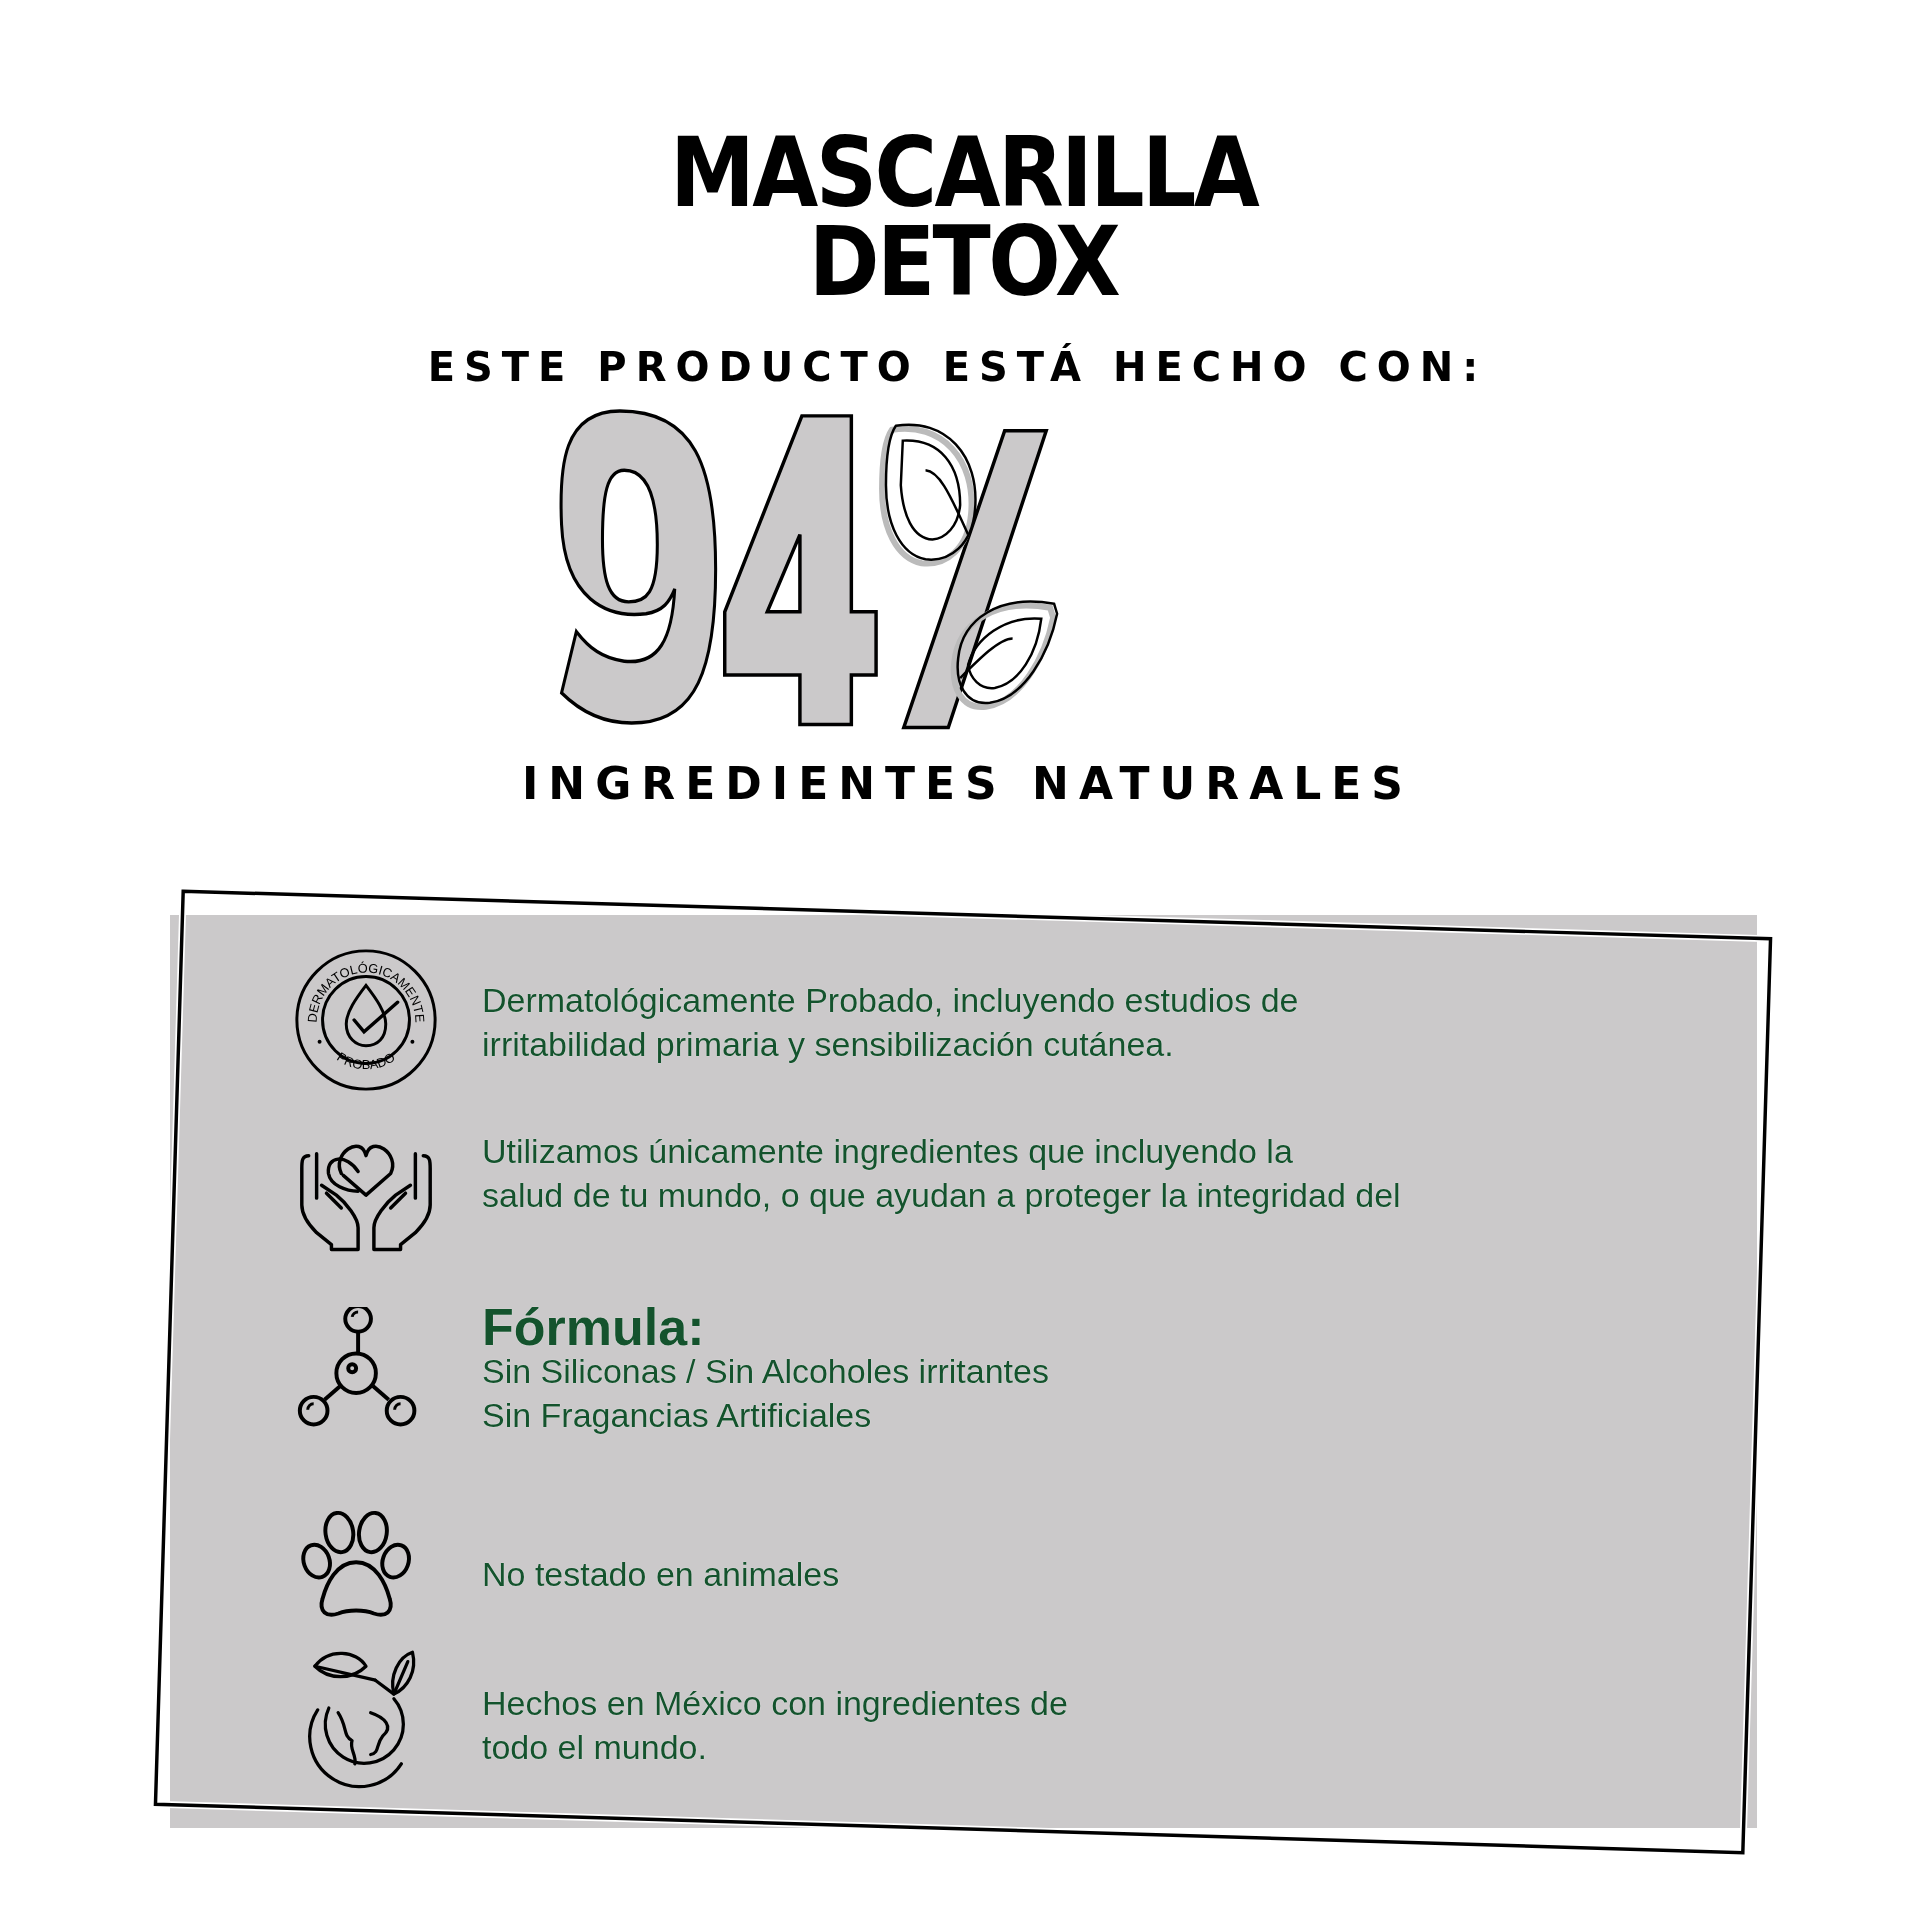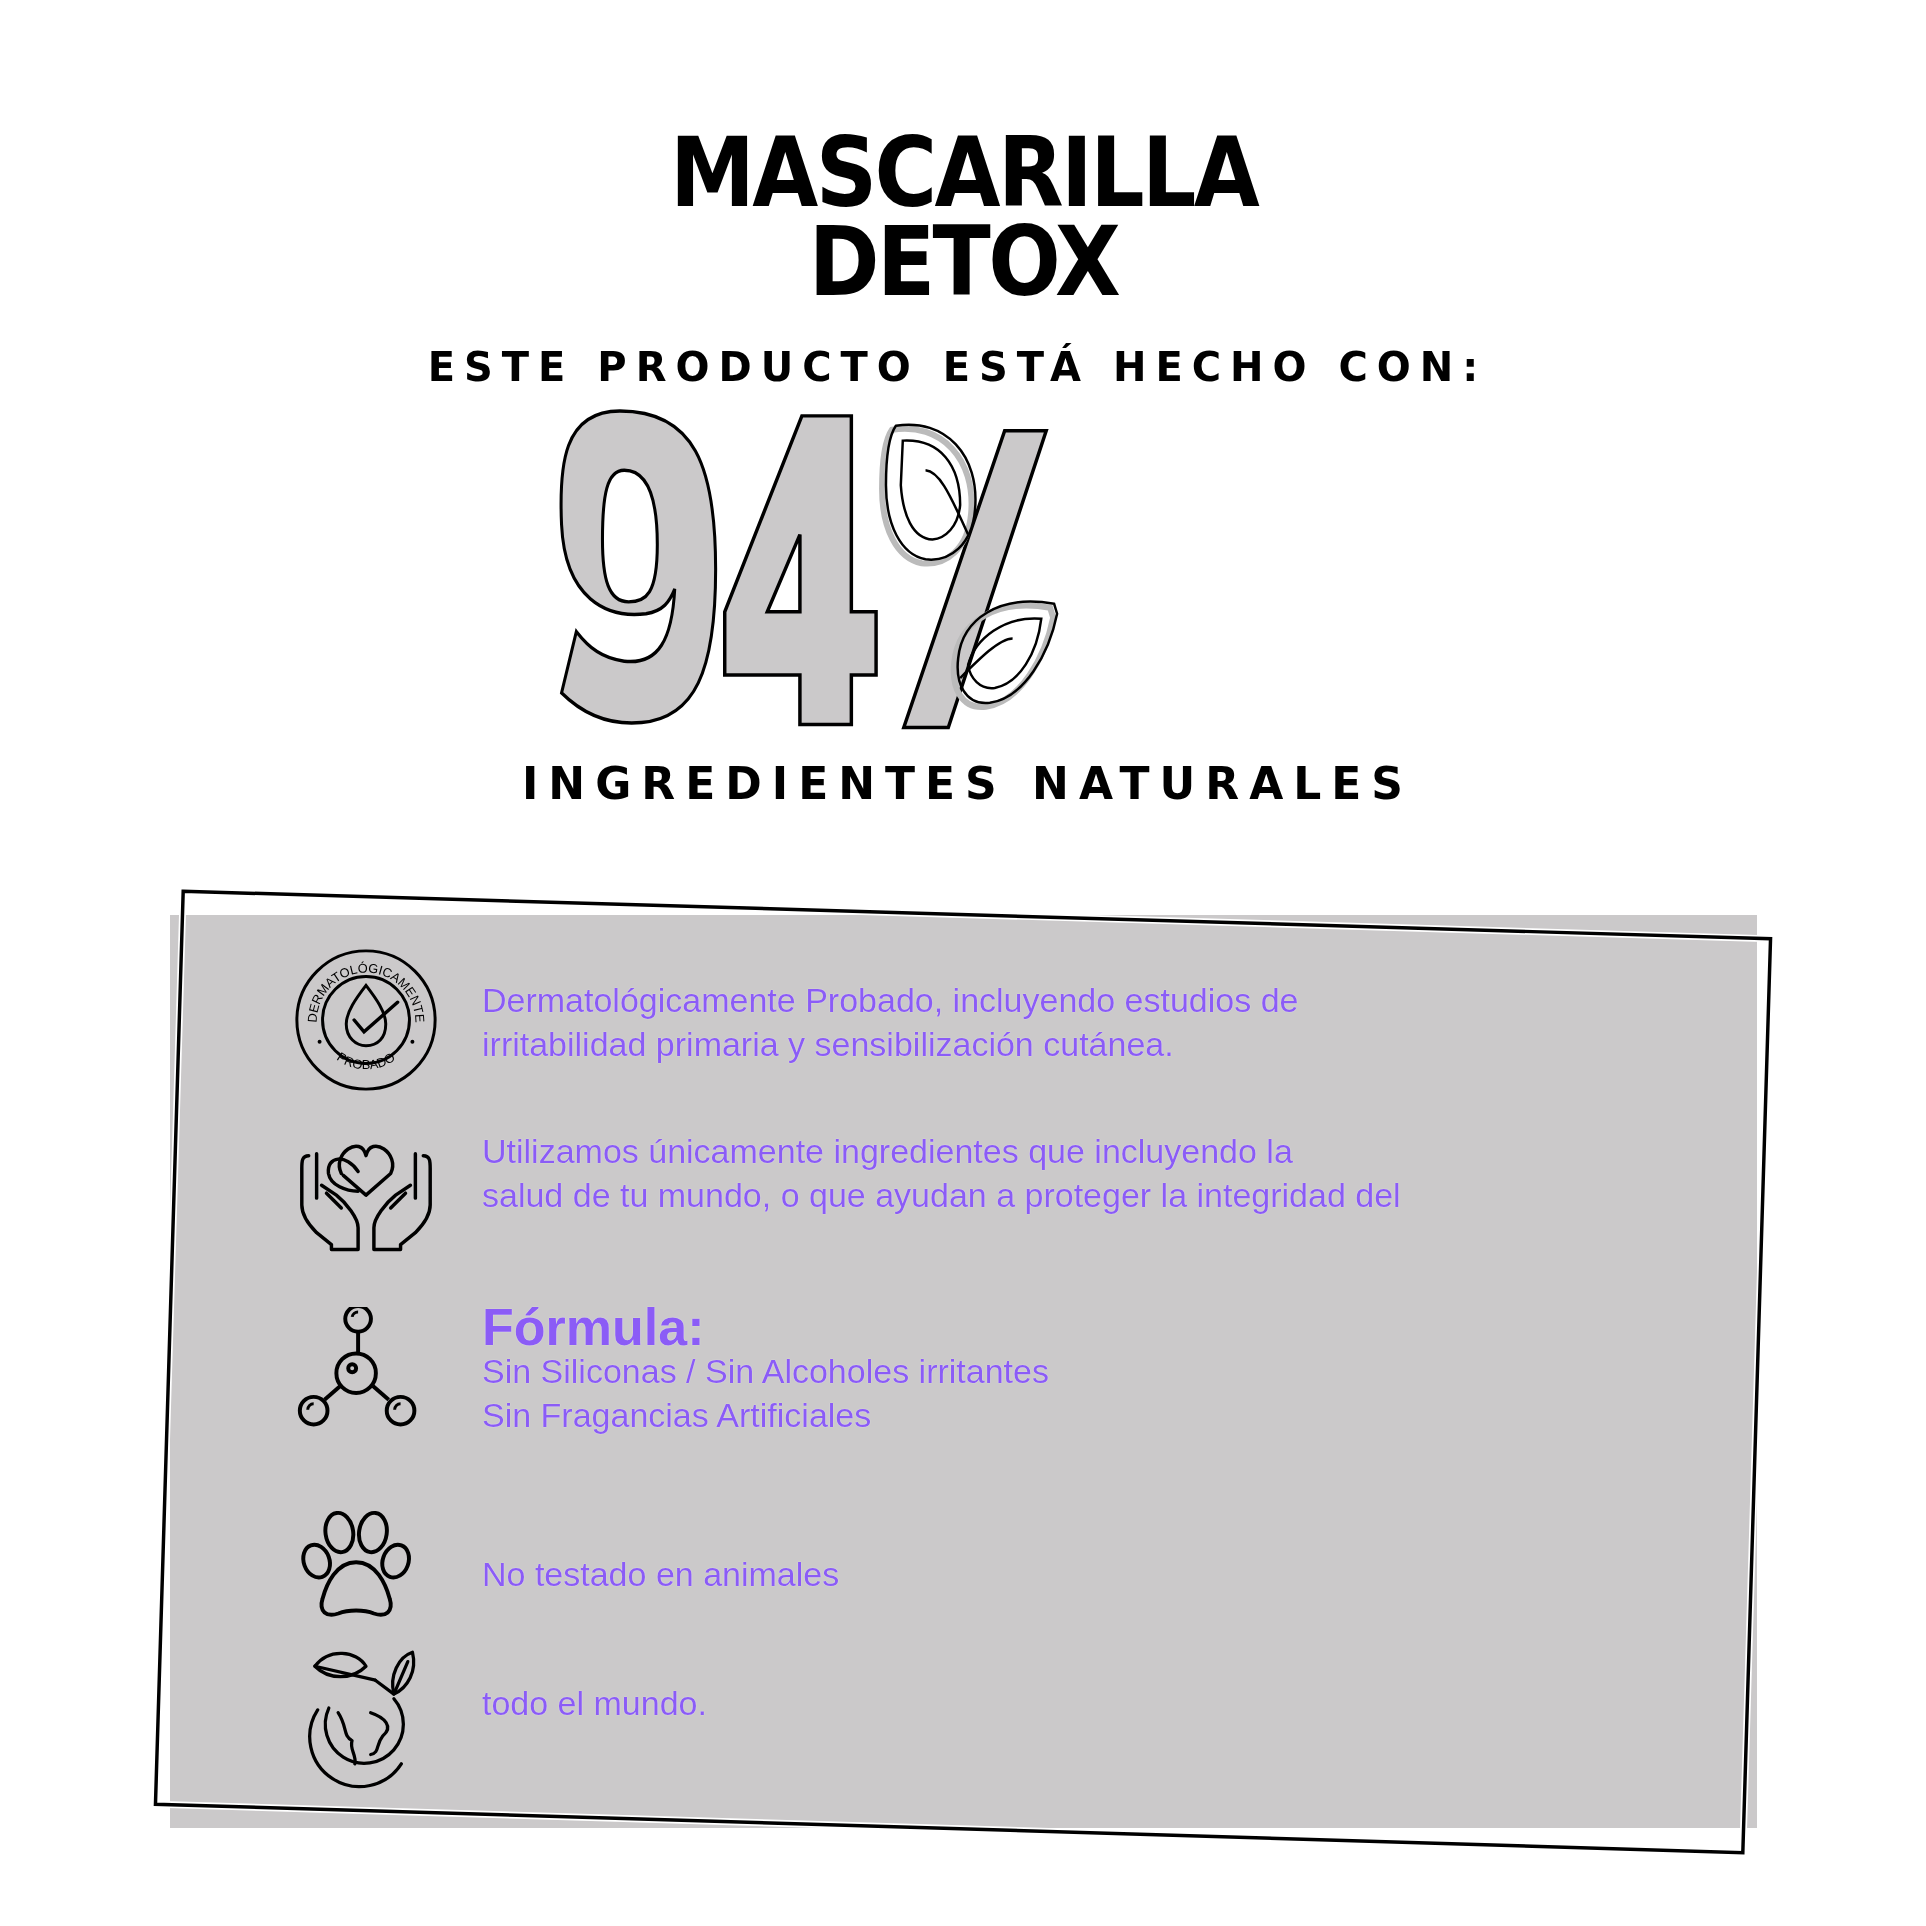--- a/index.html
+++ b/index.html
@@ -23,7 +23,7 @@
   .row { position:absolute; left:0; width:1927px; }
   .icon { position:absolute; left:287px; width:158px; height:158px; }
   .txt { position:absolute; left:482px; font-family:"Liberation Sans", sans-serif;
-         font-size:34px; line-height:44px; color:#8b5cf6; white-space:nowrap;
+         font-size:34px; line-height:44px; color:#14532d; white-space:nowrap;
          text-shadow:0 0 1px #fff; }
   .txt .line { display:block; }
   .fhead { font-weight:bold; font-size:52px; line-height:44px; display:block; }

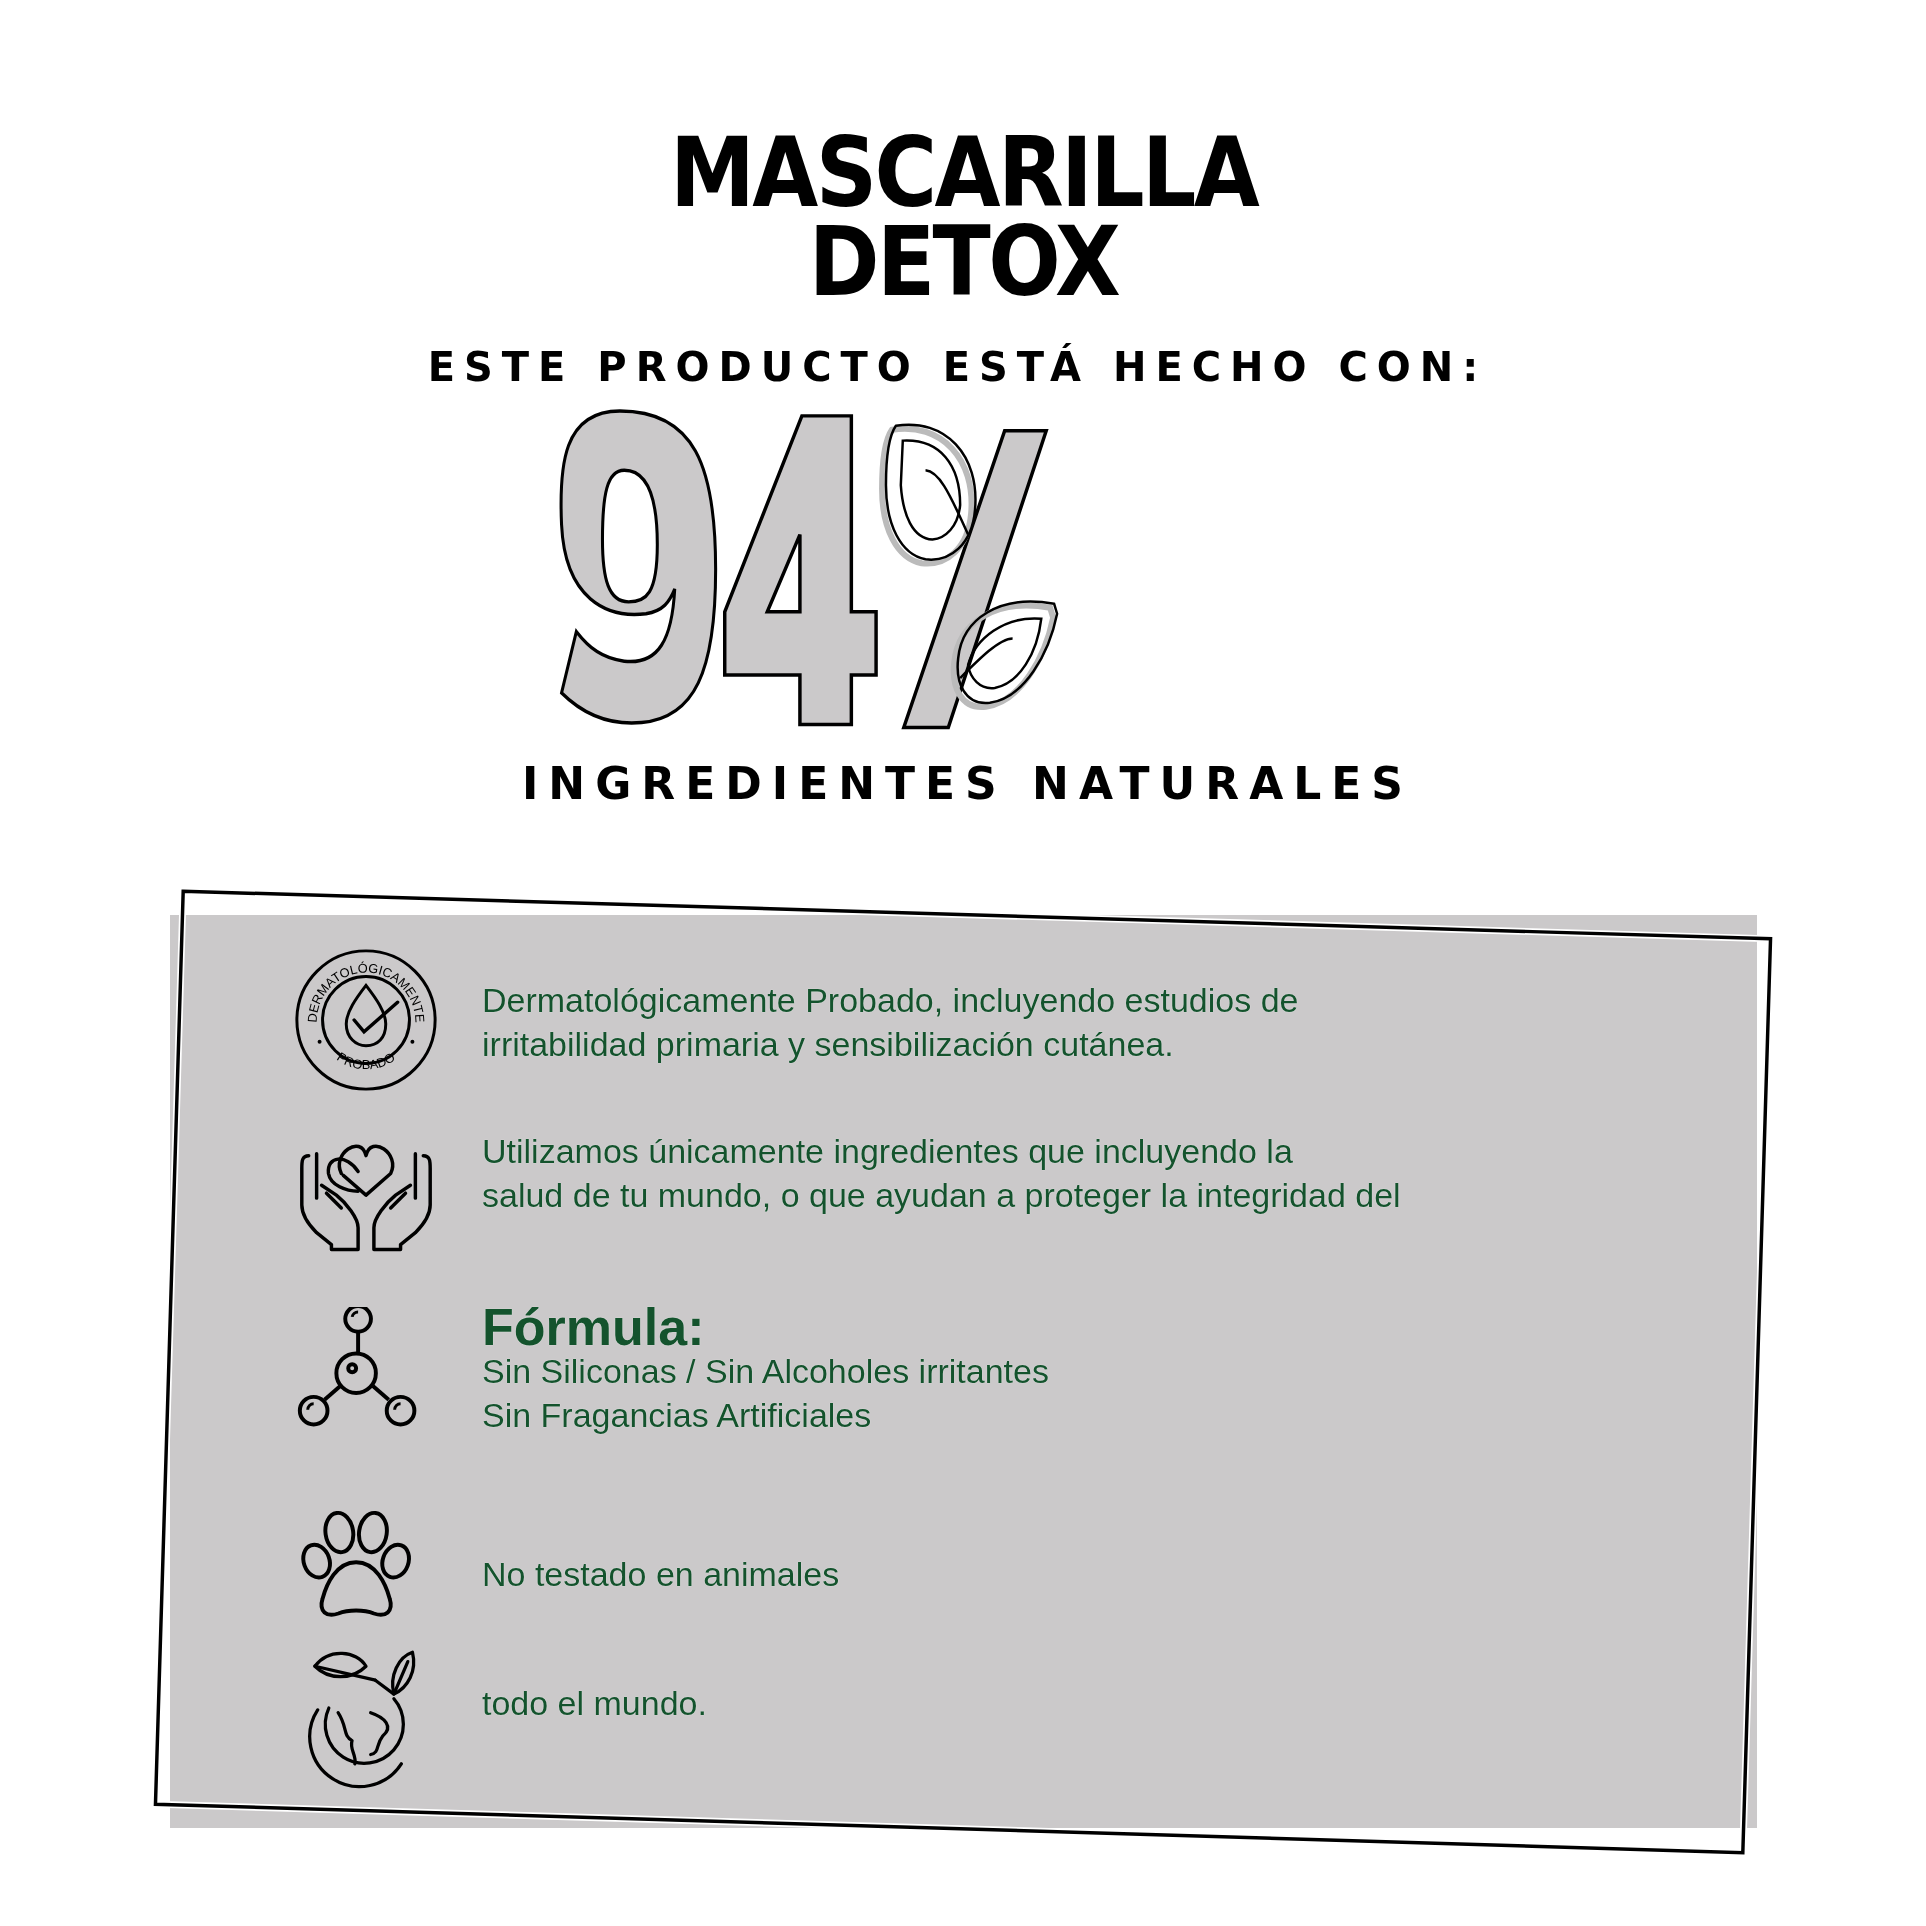--- a/index.html
+++ b/index.html
@@ -165,6 +165,7 @@
     </g>
   </svg>
   <div class="txt" style="top:1681px;">
+    <span class="line">Hechos en México con ingredientes de</span>
     <span class="line">todo el mundo.</span>
   </div>
 </div>

